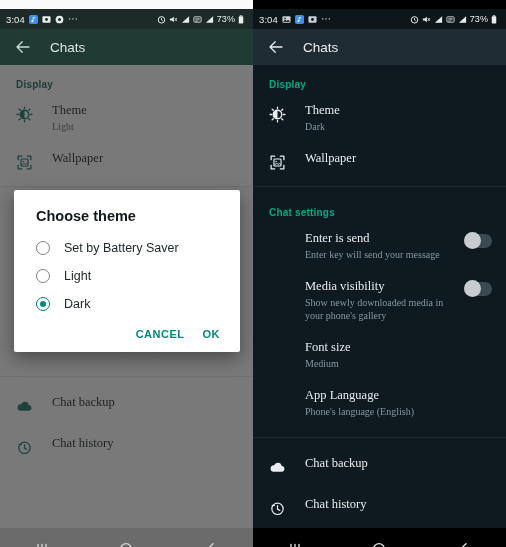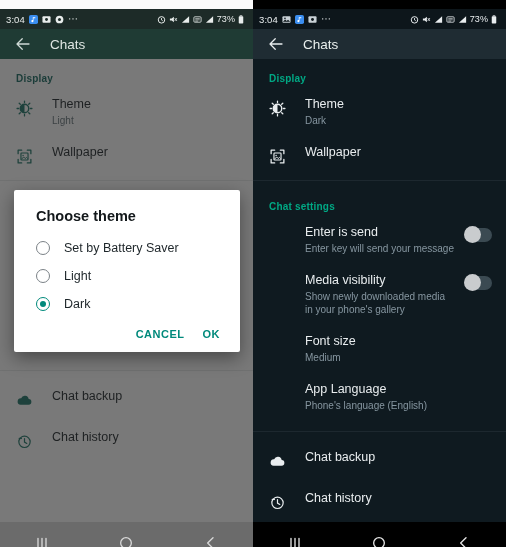--- a/index.html
+++ b/index.html
@@ -28,7 +28,7 @@
   .dots { font-size: 10px; line-height: 6px; letter-spacing: 1px; opacity: .85; }
 
   .appbar {
-    height: 30px; display: flex; align-items: center; gap: 18px;
+    height: 36px; display: flex; align-items: center; gap: 18px;
     padding: 0 14px;
   }
   .phone.light .appbar { background: #1f3b34; }

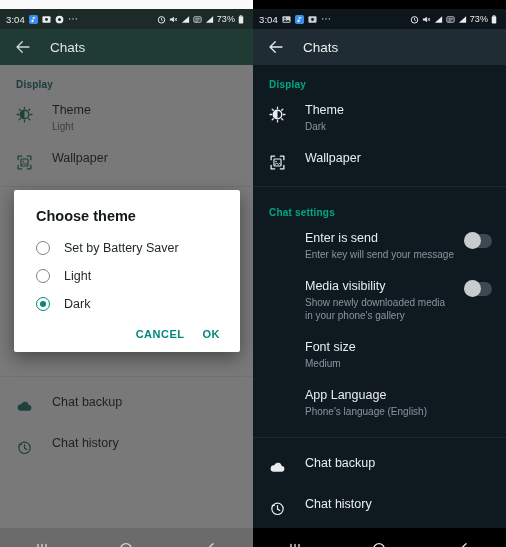--- a/index.html
+++ b/index.html
@@ -54,7 +54,7 @@
   }
   .row .ic { width: 26px; flex: 0 0 26px; padding-top: 3px; }
   .row .ic svg { display: block; }
-  .row .txt { flex: 1; padding-left: 10px; }
+  .row .txt { flex: 1; padding-left: 10px; font-family: Liberation Serif, serif; }
   .row .t1 { font-size: 12.5px; line-height: 15px; }
   .row .t2 { font-size: 10px; line-height: 13px; margin-top: 2px; }
   .phone.light .row .t1 { color: #0d1418; }

